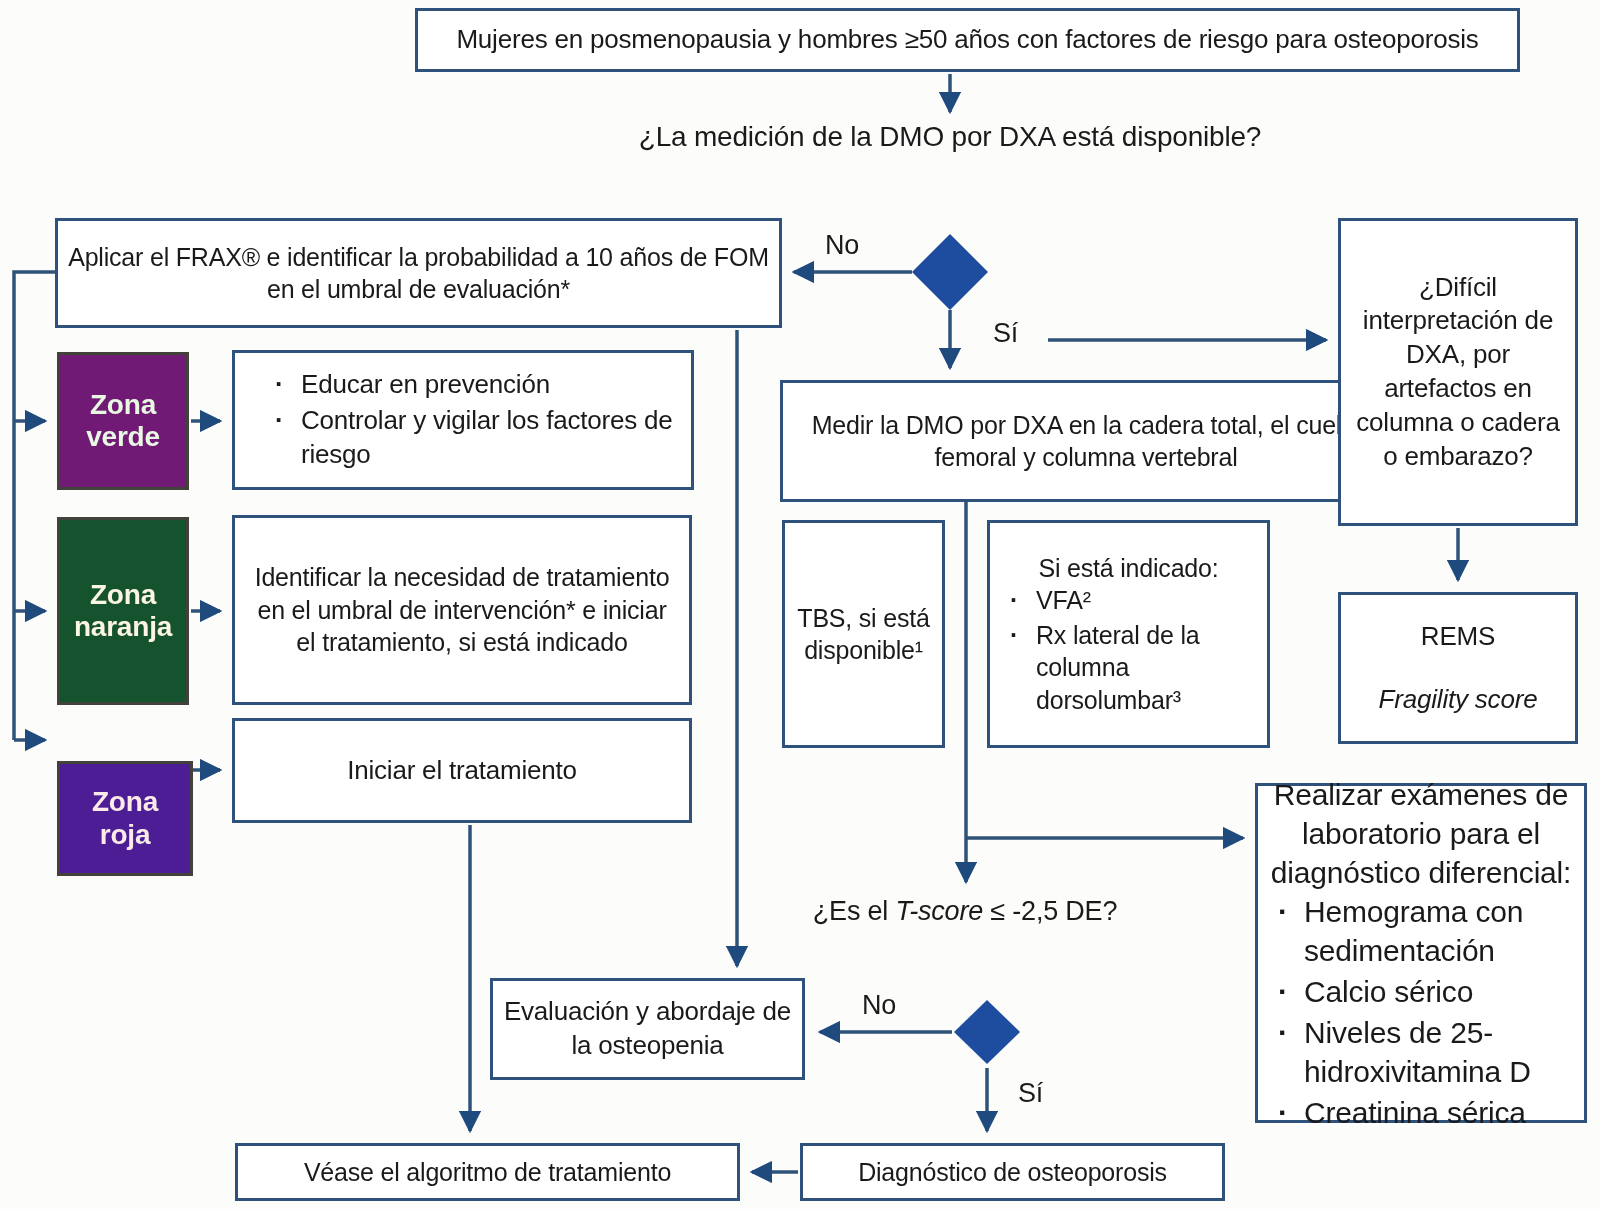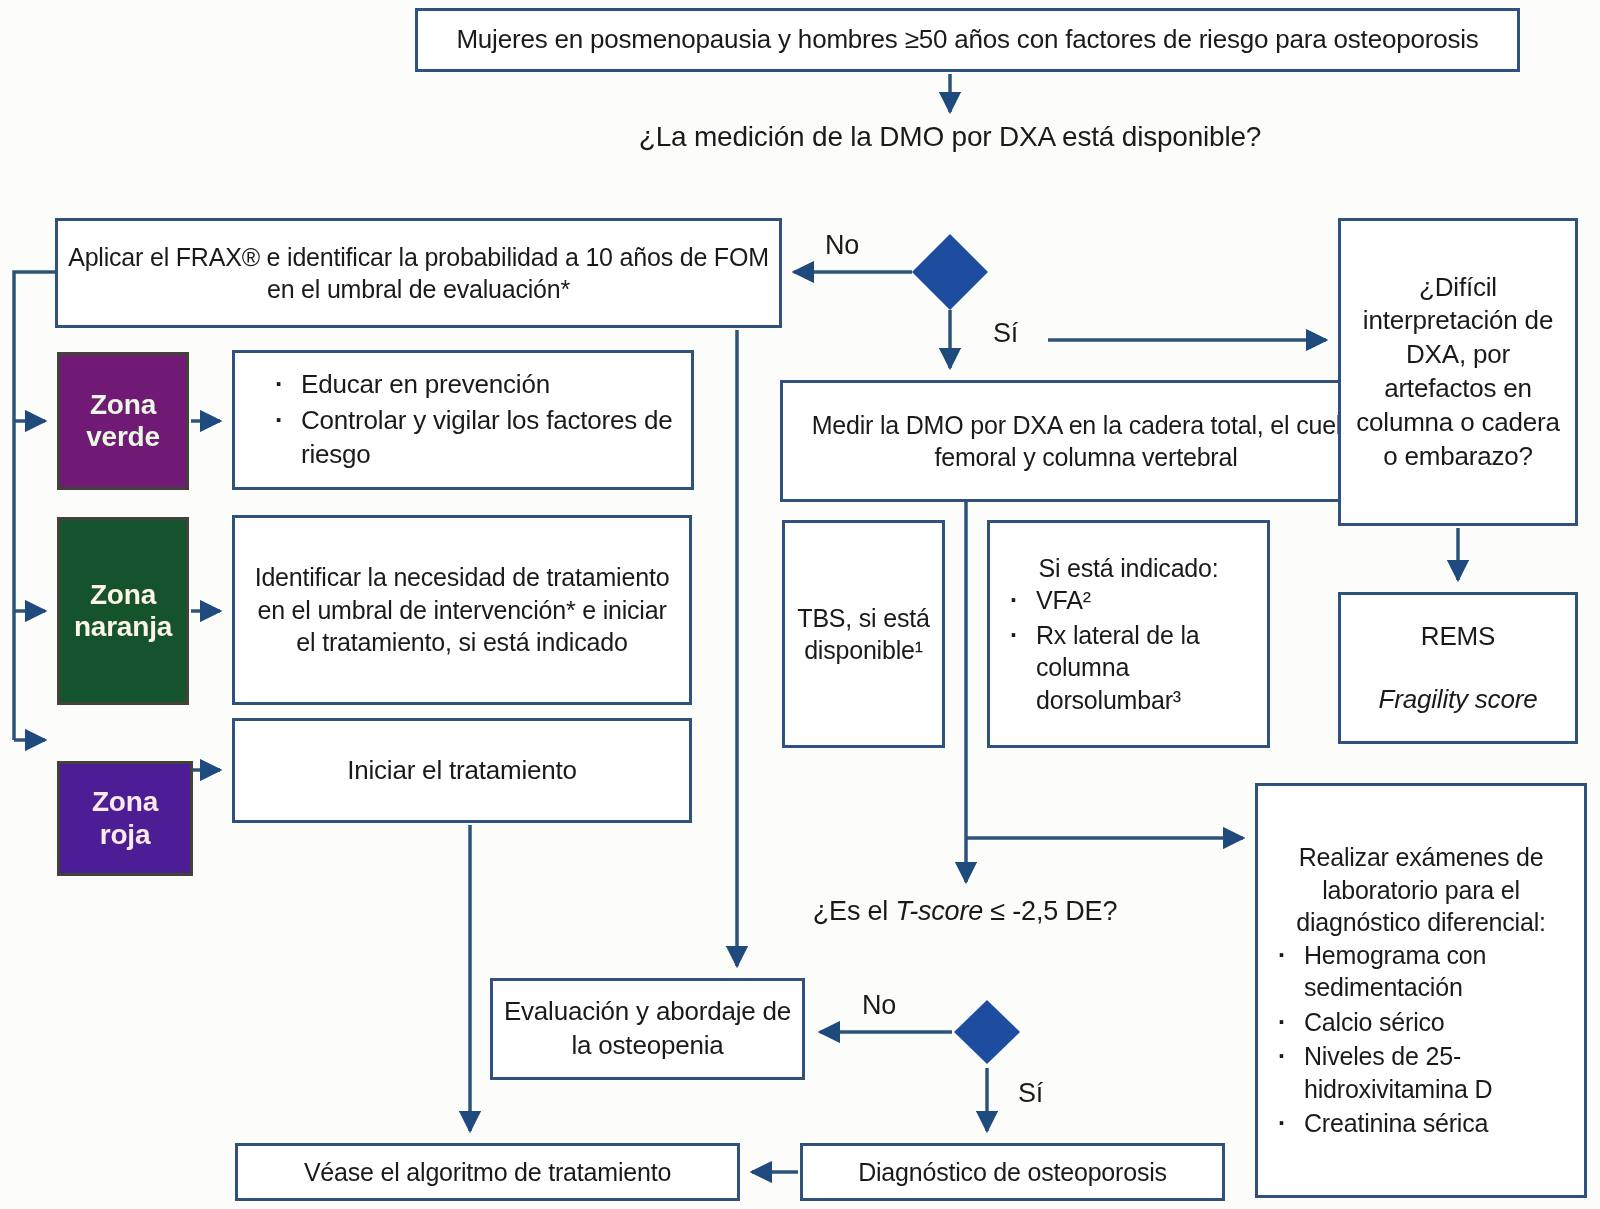--- a/index.html
+++ b/index.html
@@ -40,7 +40,7 @@
   #n-rems{left:1338px;top:592px;width:240px;height:152px;font-size:26px;gap:29px;}
   #n-tscore{left:700px;top:895px;width:530px;font-size:27px;}
   #n-eval{left:490px;top:978px;width:315px;height:102px;font-size:26px;}
-  #n-realizar{left:1255px;top:783px;width:332px;height:415px;font-size:25px;align-items:flex-start;}
+  #n-realizar{left:1255px;top:783px;width:332px;height:340px;font-size:30px;align-items:flex-start;}
   #n-vease{left:235px;top:1143px;width:505px;height:58px;font-size:25px;}
   #n-diag{left:800px;top:1143px;width:425px;height:58px;font-size:25px;}
   #lb-no1{left:825px;top:230px;}

